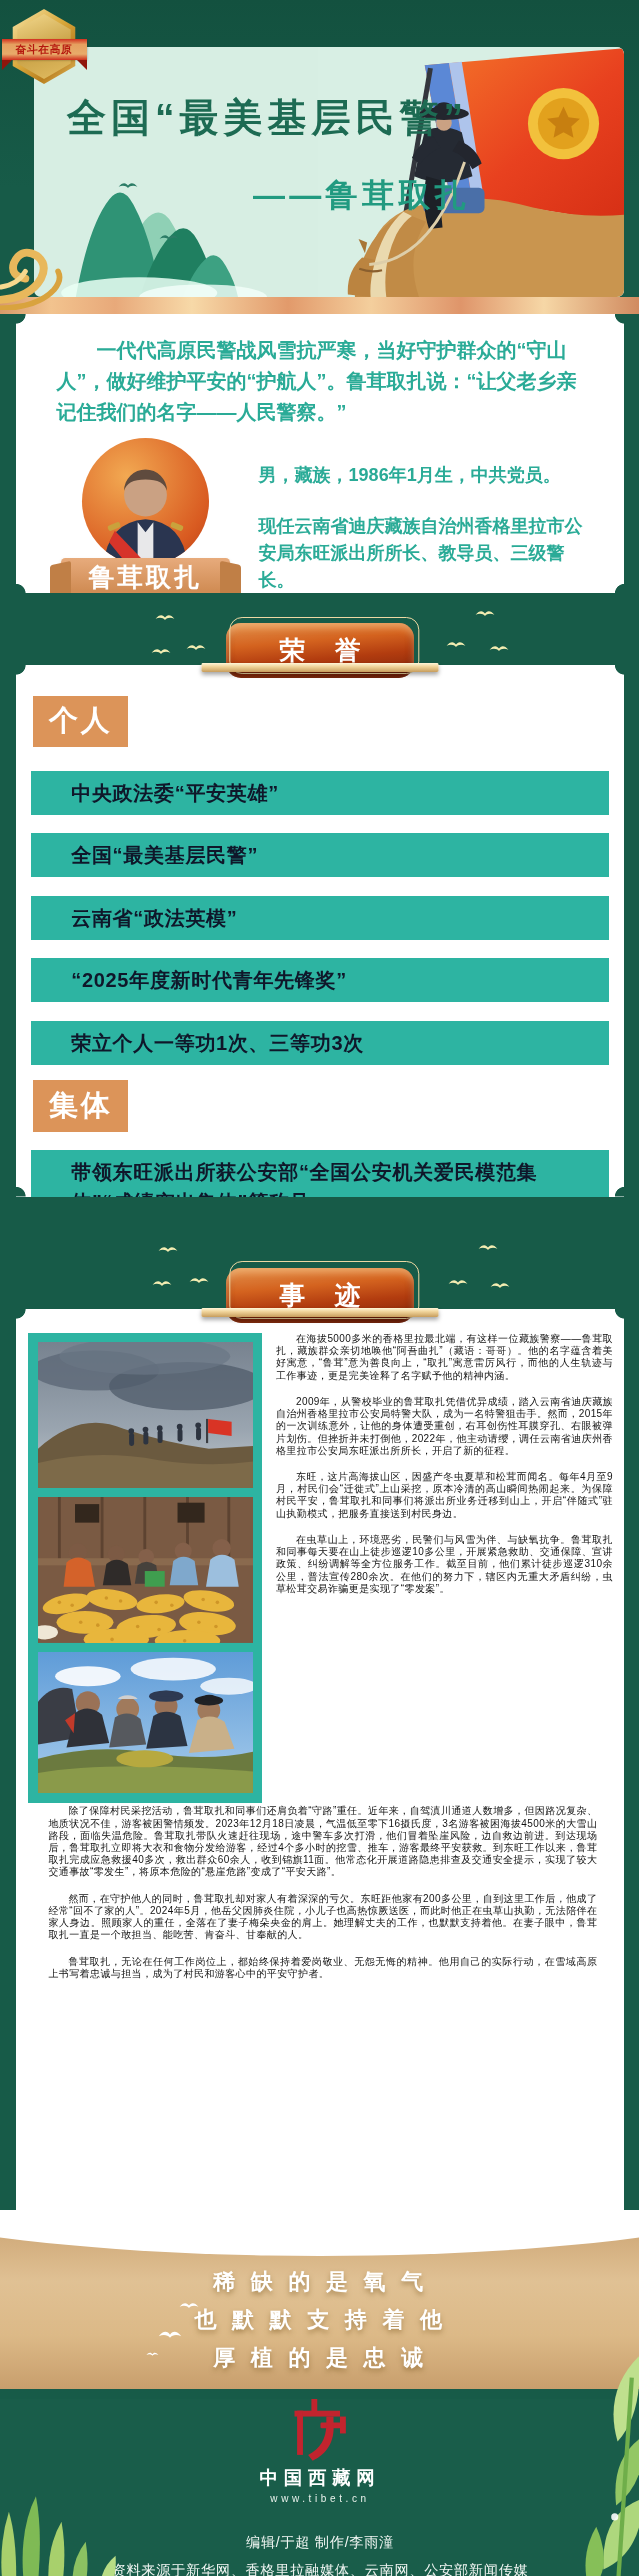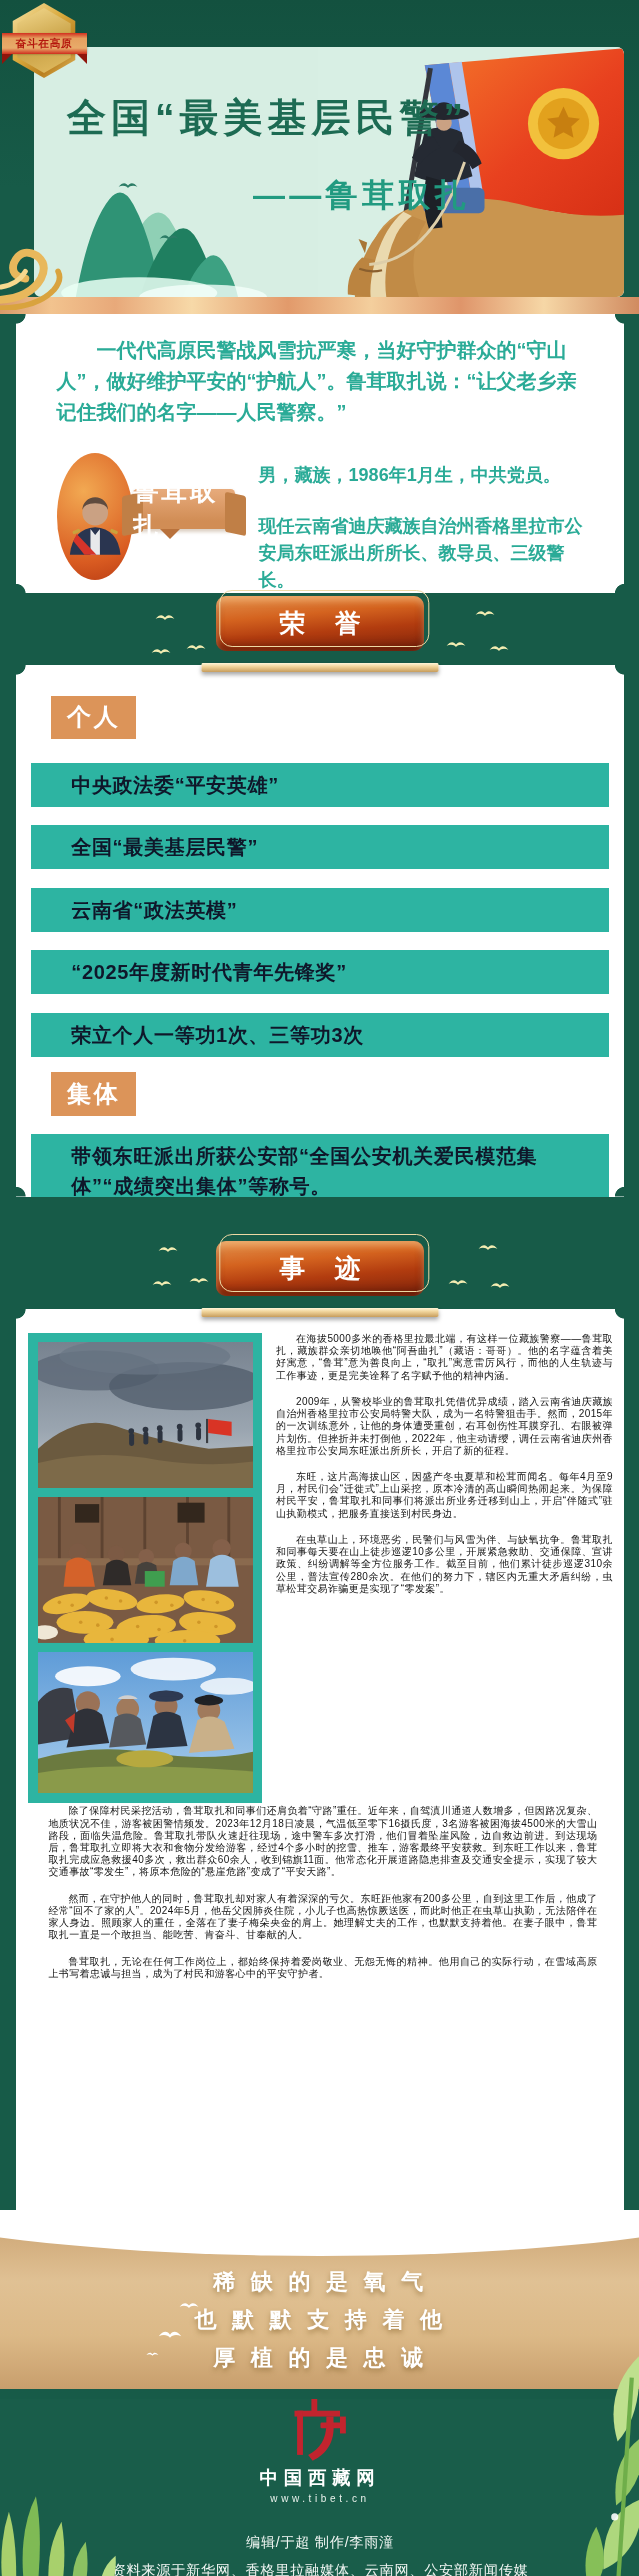--- a/index.html
+++ b/index.html
@@ -32,7 +32,7 @@
   .copper-band{position:absolute;left:0;bottom:0;width:100%;height:17px;
     background:linear-gradient(90deg,#d89a6a 0%,#f2c38e 8%,#e8a97a 18%,#f7d9a8 30%,#e29a6b 45%,#f4cf9d 58%,#df956a 72%,#f6d7a6 85%,#d08a5f 100%);}
   
-  .badge{position:absolute;left:10px;top:3px;width:68px;height:75px;z-index:5;}
+  .badge{position:absolute;left:10px;top:9px;width:68px;height:75px;z-index:5;}
   .hex{position:absolute;inset:0;clip-path:polygon(50% 0,96% 24%,96% 76%,50% 100%,4% 76%,4% 24%);
     background:linear-gradient(135deg,#f8e7ae,#d9a93c 45%,#b97f1f 72%,#edc96f);}
   .hex::after{content:"";position:absolute;inset:5px;clip-path:polygon(50% 0,96% 24%,96% 76%,50% 100%,4% 76%,4% 24%);

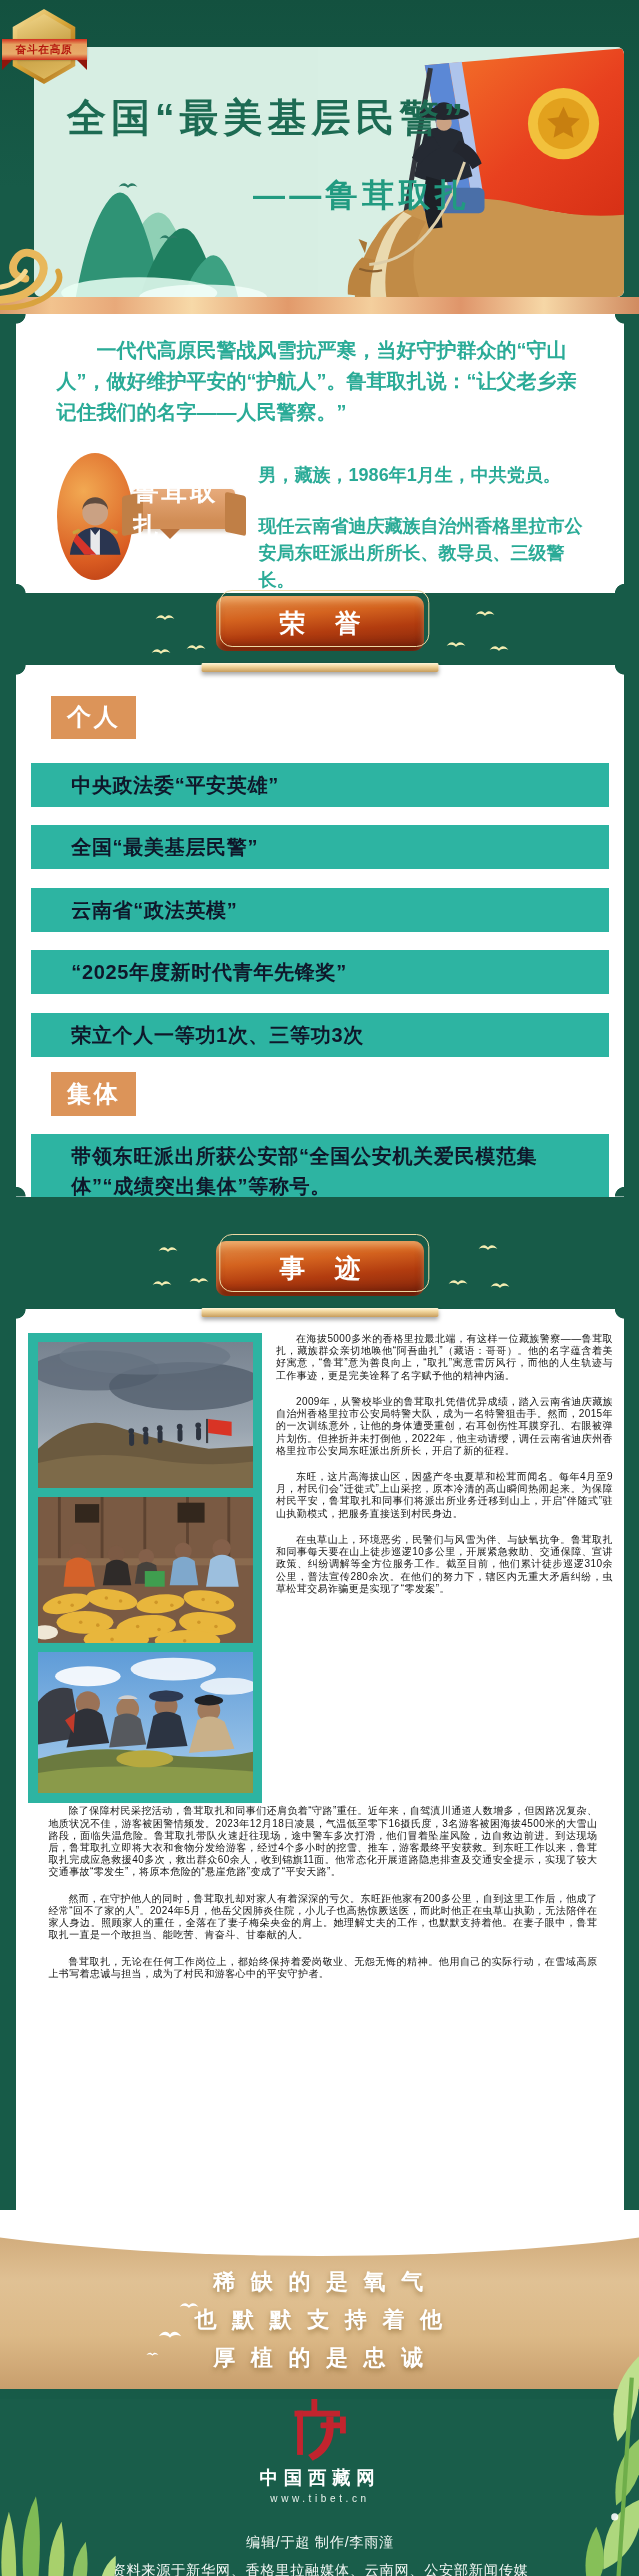--- a/index.html
+++ b/index.html
@@ -63,7 +63,7 @@
   .card-intro{height:279px;padding:21.3px 41px 0 41px;}
   .intro-text{font-size:20px;line-height:1.55;color:var(--introteal);font-weight:700;text-indent:2em;}
   .profile-row{display:flex;margin-top:10px;}
-  .avatar-wrap{position:relative;width:178px;flex:0 0 178px;display:flex;flex-direction:row;align-items:center;}
+  .avatar-wrap{position:relative;width:178px;flex:0 0 178px;display:flex;flex-direction:column;align-items:center;gap:8px;}
   .avatar{width:127px;height:127px;border-radius:50%;overflow:hidden;background:radial-gradient(circle at 35% 30%,#f2a952,#d95b21 70%,#b83c14);}
   .avatar svg{width:100%;height:100%;display:block;}
   .name-ribbon{position:relative;margin-top:-15.6px;width:169px;height:40px;z-index:2;

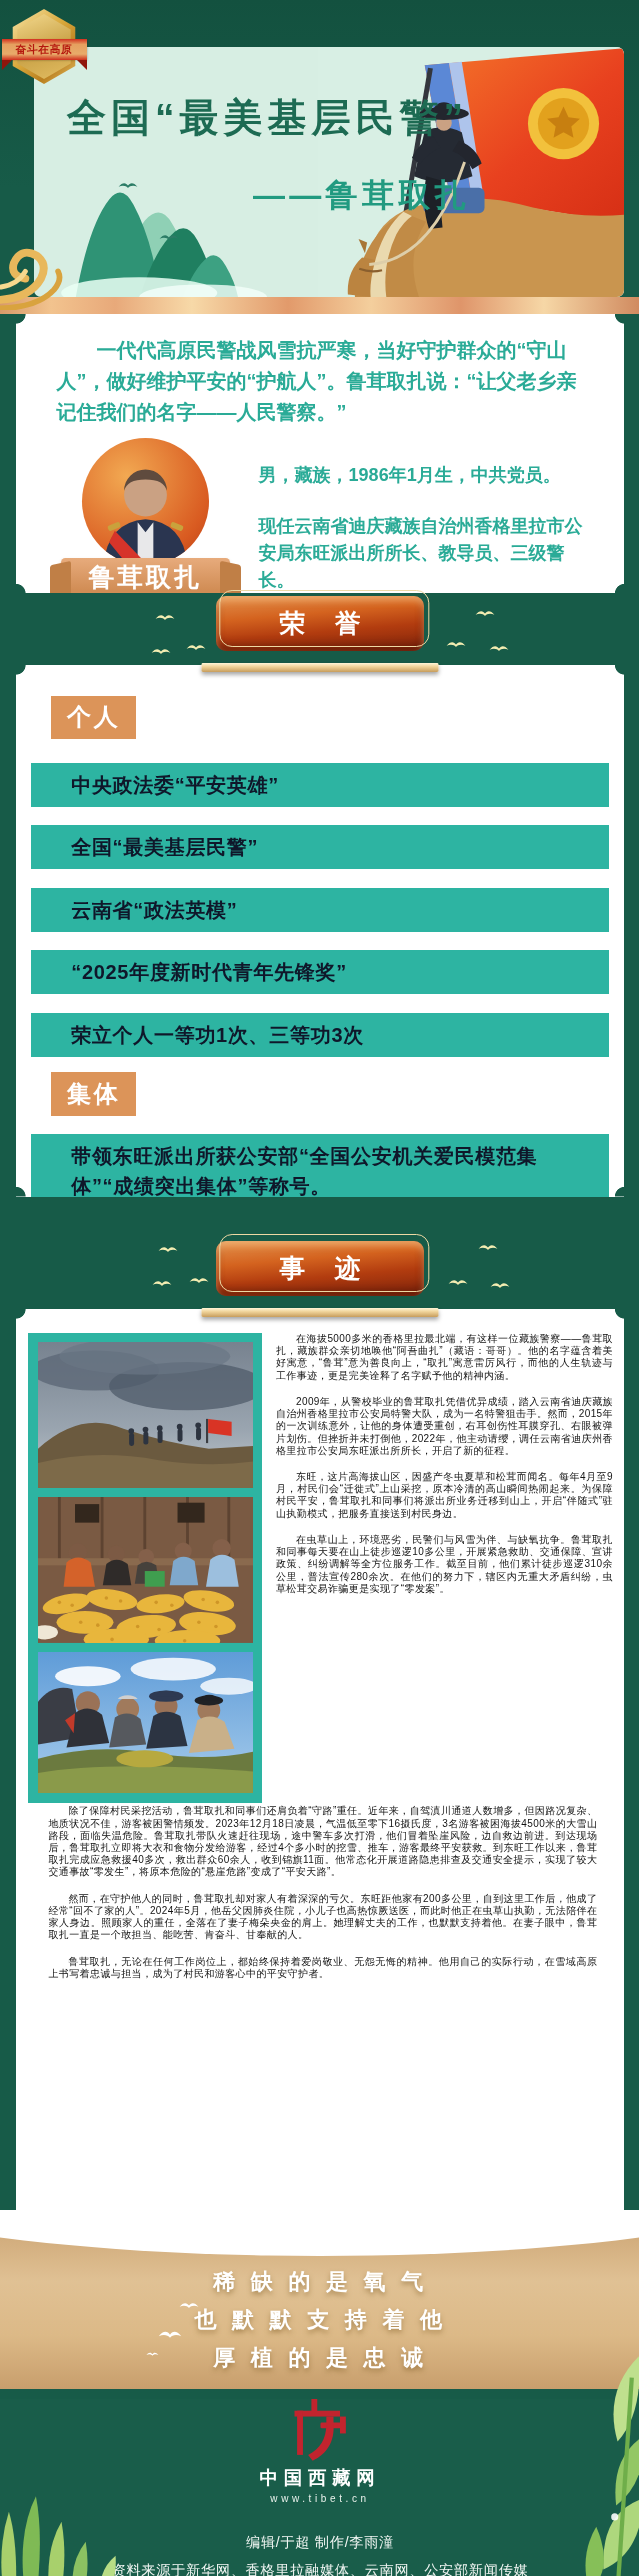--- a/index.html
+++ b/index.html
@@ -80,7 +80,7 @@
   
   .banner-sec{position:relative;height:90px;z-index:3;margin-bottom:-18.5px;}
   .banner-sec.second{margin-top:41px;}
-  .plaque{position:absolute;left:50%;top:3px;transform:translateX(-50%);width:208px;height:55px;border-radius:10px;
+  .plaque{position:absolute;left:50%;top:30px;transform:translateX(-50%);width:188px;height:55px;border-radius:15px;
     background:linear-gradient(175deg,#e3924e 0%,#d4631f 35%,#b23c0f 62%,#7e230b 100%);
     box-shadow:inset 0 4.3px 7.1px rgba(255,205,145,.55),inset 0 -5.7px 10px rgba(60,10,0,.45);}
   .plaque::after{content:"";position:absolute;inset:-1.4px;border:1.4px solid #eed9a4;border-radius:12.8px;transform:translate(4.3px,-5px);pointer-events:none;}

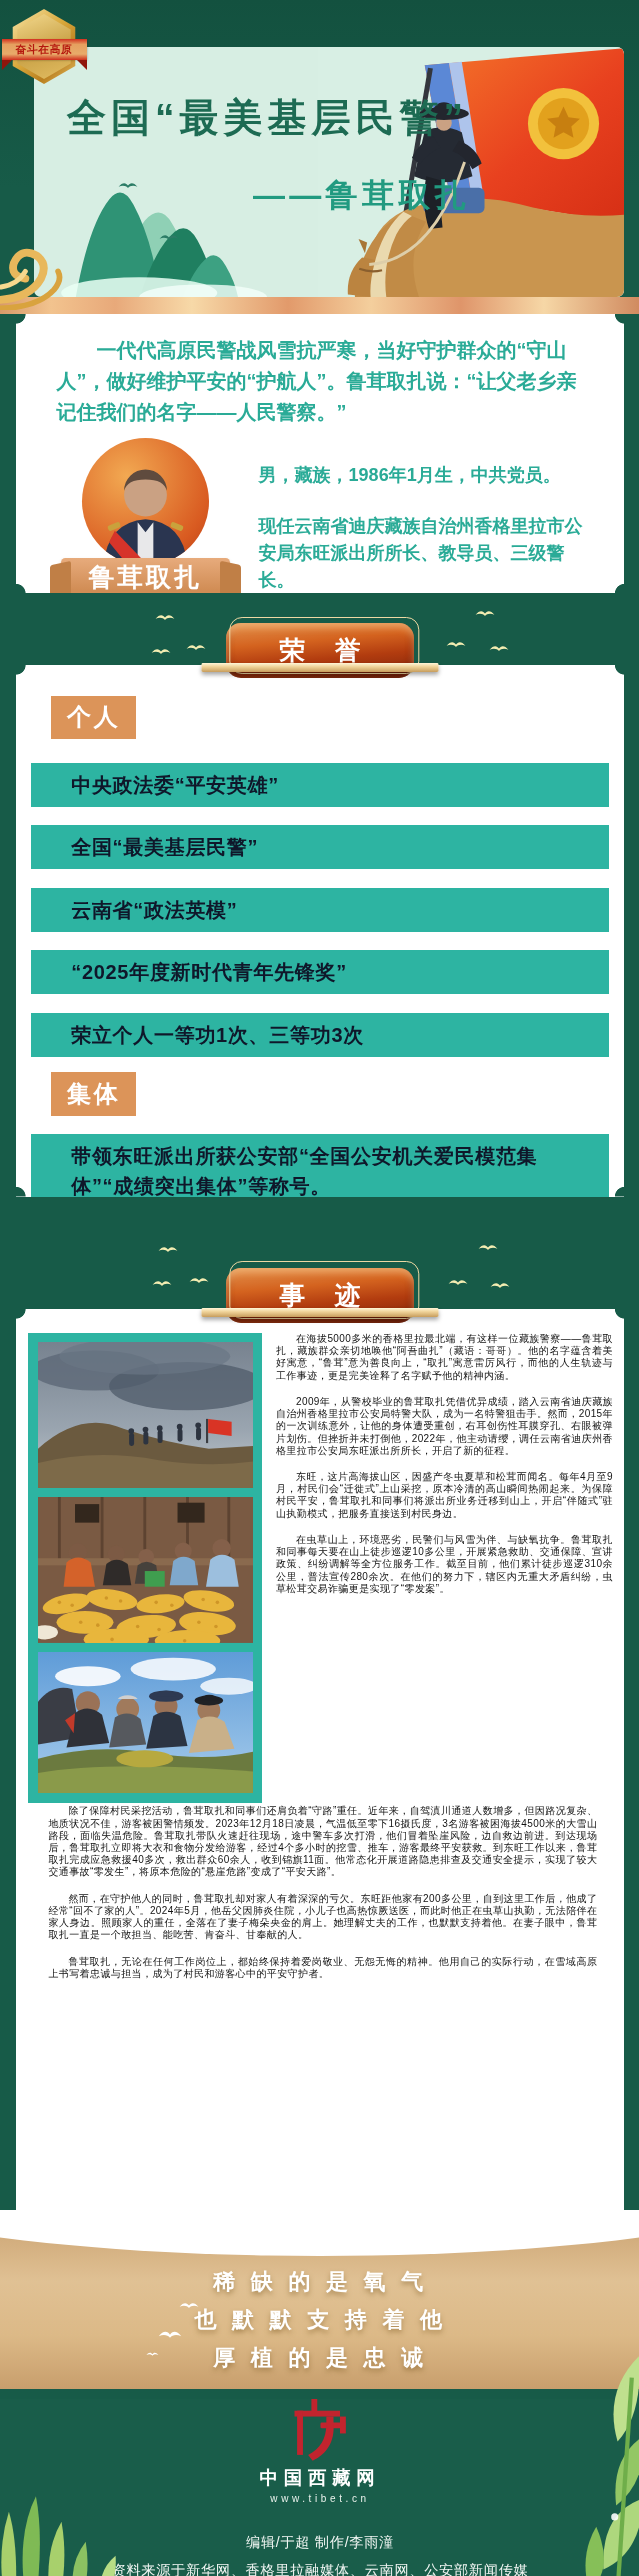--- a/index.html
+++ b/index.html
@@ -90,7 +90,7 @@
 
   
   .card-honors{height:532px;padding:31px 12.8px 0 12.8px;}
-  .tag{display:inline-block;margin-left:23px;padding:5.7px 15.6px;background:var(--orange);color:#fff;font-size:24px;font-weight:700;letter-spacing:2.8px;}
+  .tag{display:inline-block;margin-left:5px;padding:5.7px 15.6px;background:var(--orange);color:#fff;font-size:29px;font-weight:700;letter-spacing:2.8px;}
   .tag.second{margin-top:15.6px;}
   .honor-bar{margin:18.5px 2.8px 0 2.8px;background:var(--teal);color:#0f172a;font-size:20px;font-weight:700;
     height:44px;line-height:44px;padding-left:40px;letter-spacing:0.7px;white-space:nowrap;overflow:hidden;}

